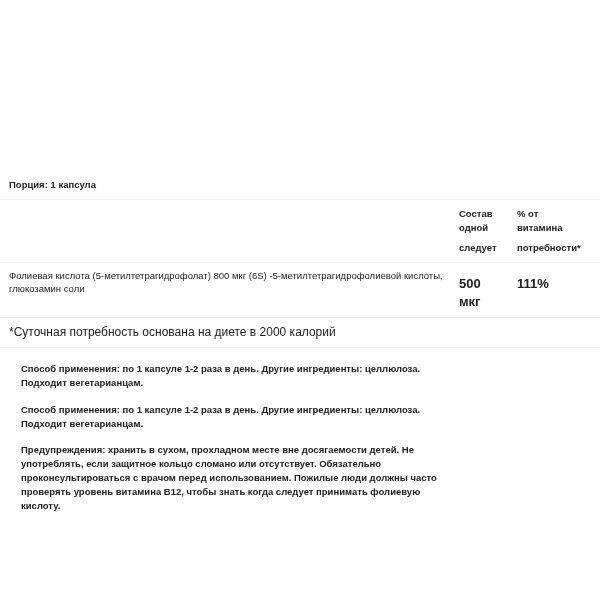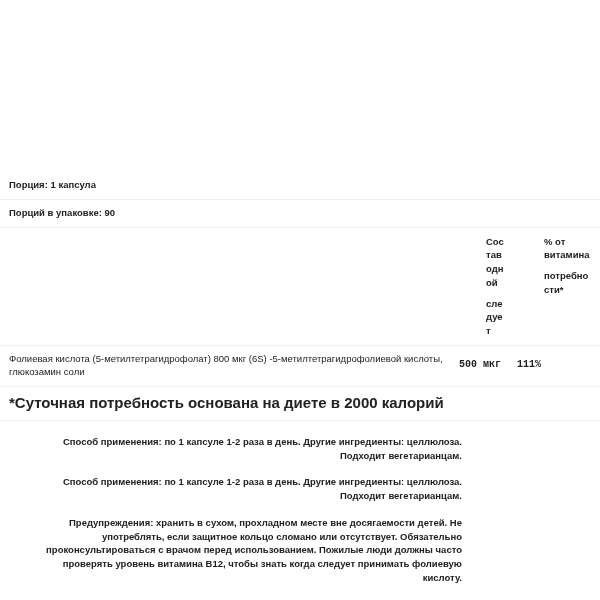--- a/index.html
+++ b/index.html
@@ -125,11 +125,6 @@
         </td>
       </tr>
 
-      <tr class="serving-row">
-        <td colspan="3">
-          <div class="cell-pad">Порций в упаковке: 90</div>
-        </td>
-      </tr>
 
       <tr>
         <td>

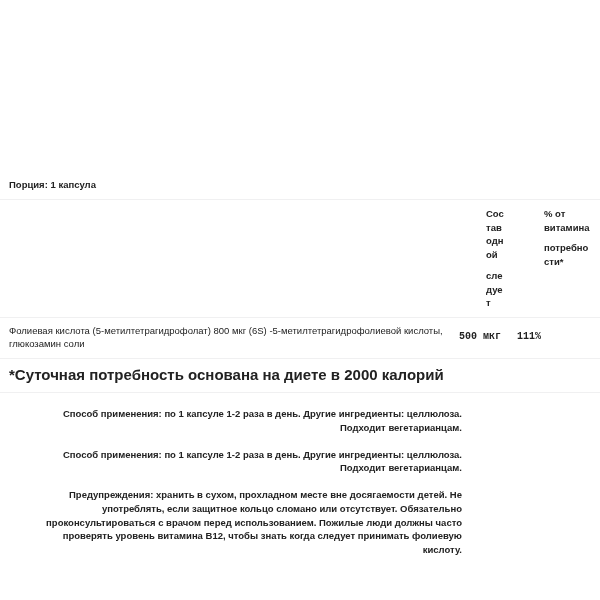--- a/index.html
+++ b/index.html
@@ -62,7 +62,6 @@
     padding: 7px 8px 7px 4px;
     line-height: 1.45;
     word-wrap: break-word;
-    margin-left: 27px;
   }
   .head-cell .gap-line {
     display: block;

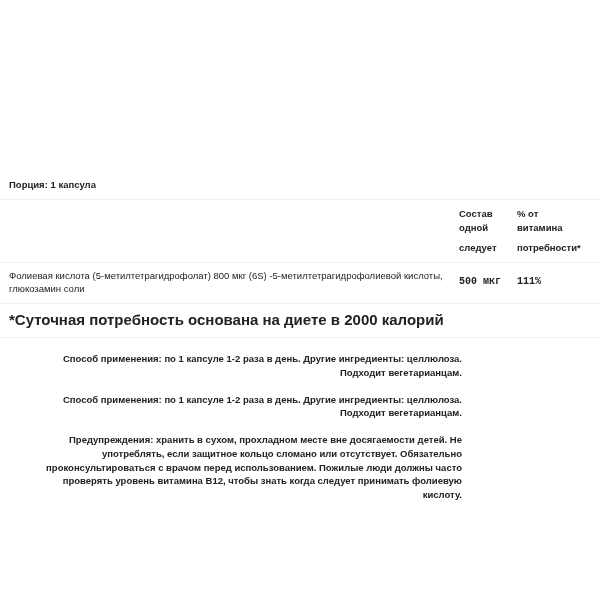--- a/index.html
+++ b/index.html
@@ -76,10 +76,9 @@
   }
   .ing-val {
     font-weight: bold;
-    font-size: 10px;
+    font-size: 13px;
     line-height: 1.35;
     padding: 12px 8px 7px 4px;
-    font-family: Liberation Mono, monospace;
   }
 
   .footnote .cell-pad {

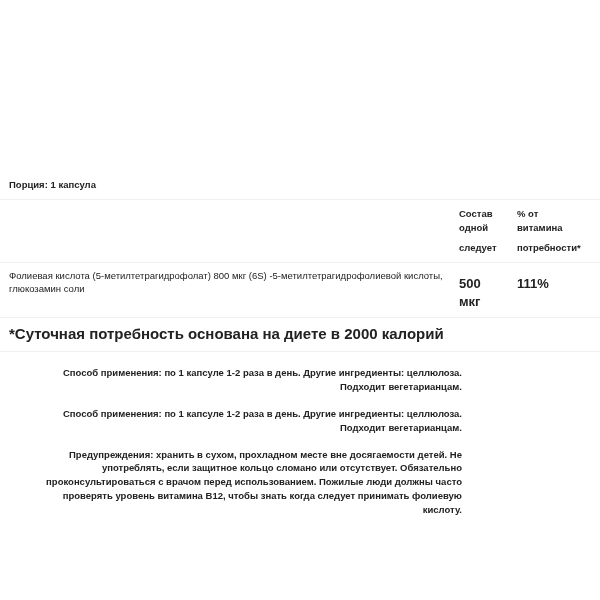--- a/index.html
+++ b/index.html
@@ -82,8 +82,8 @@
   }
 
   .footnote .cell-pad {
-    font-weight: bold;
-    font-size: 15px;
+    font-weight: normal;
+    font-size: 12px;
     padding-top: 6px;
     padding-bottom: 7px;
   }

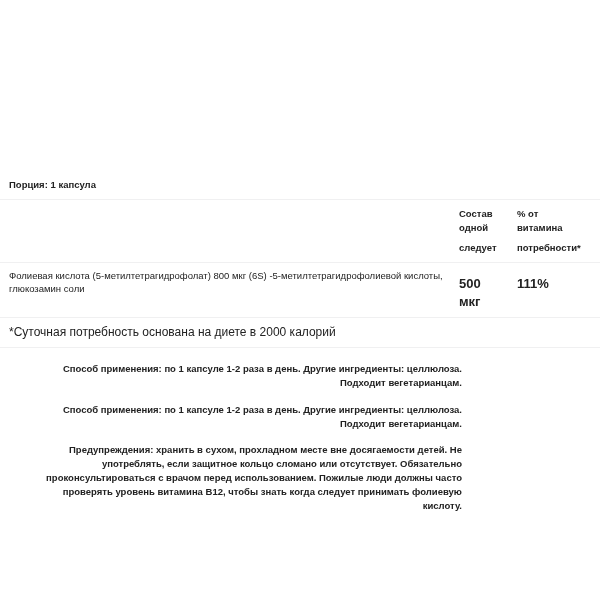--- a/index.html
+++ b/index.html
@@ -90,7 +90,6 @@
 
   .paragraphs {
     padding: 0 21px;
-    text-align: right;
   }
   .para {
     font-size: 9.5px;

